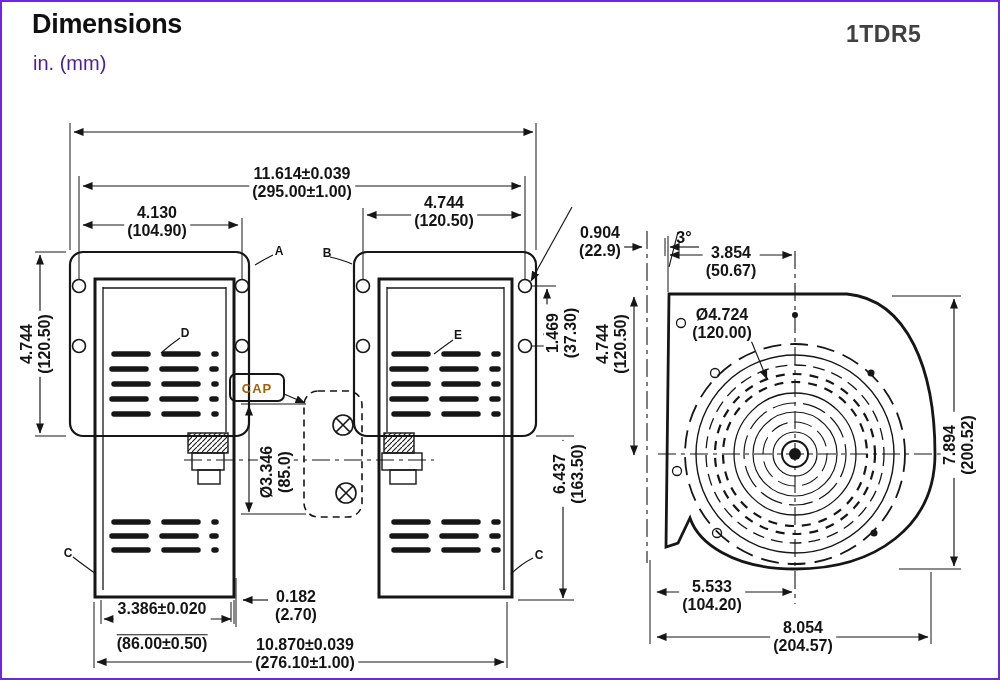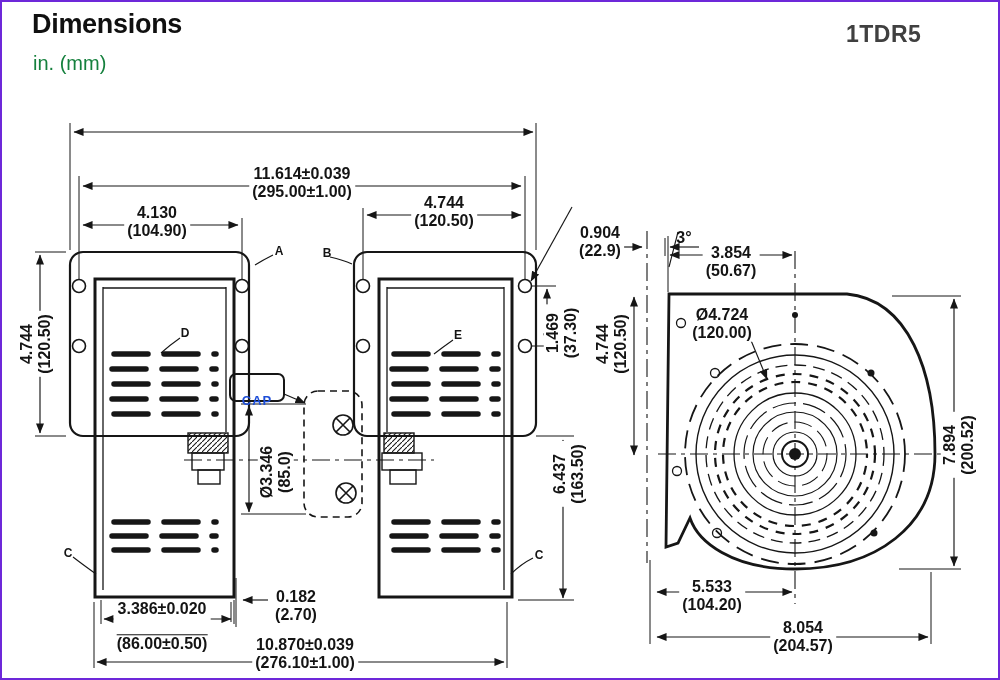--- a/index.html
+++ b/index.html
@@ -30,7 +30,7 @@
   }
   .units-note{
     position:absolute;left:31px;top:50px;
-    font:500 20px/1.1 "Liberation Sans",sans-serif;color:#15803d;
+    font:500 20px/1.1 "Liberation Sans",sans-serif;color:#4c1d95;
   }
   .model-number{
     position:absolute;left:836px;top:20px;

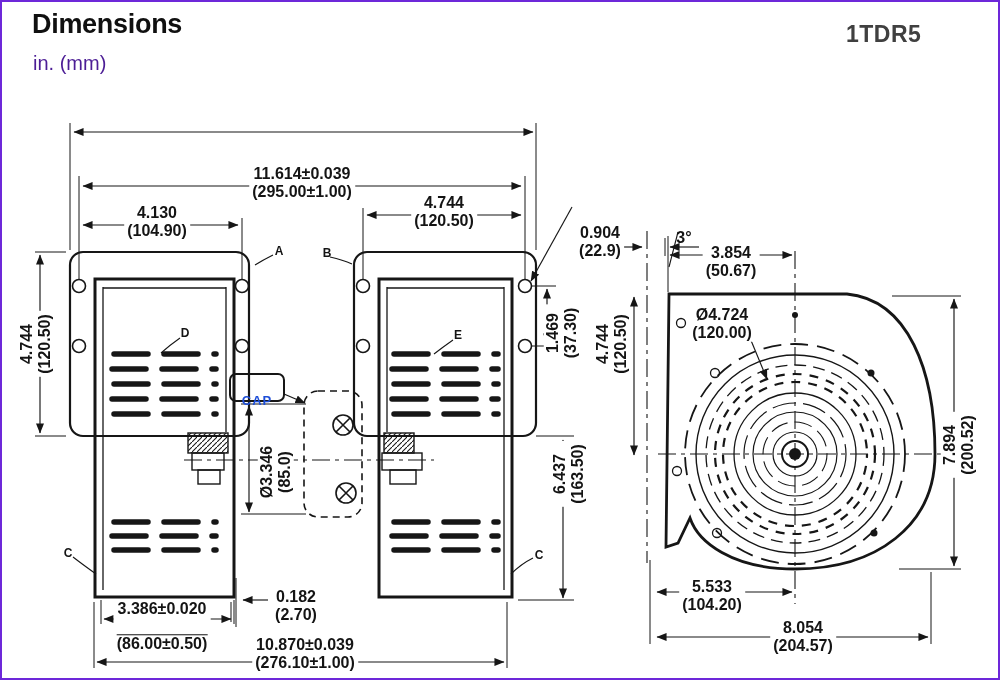--- a/index.html
+++ b/index.html
@@ -21,8 +21,8 @@
     transform:translate(-50%,-50%);background:transparent;
   }
   .cap-label{
-    position:absolute;font:700 13px/1 "Liberation Sans",sans-serif;color:#1d4ed8;
-    transform:translate(-50%,-50%);letter-spacing:1px;background:transparent;margin-top:12px;
+    position:absolute;font:700 13px/1 "Liberation Sans",sans-serif;color:#a16207;
+    transform:translate(-50%,-50%);letter-spacing:1px;background:transparent;
   }
   .page-title{
     position:absolute;left:30px;top:8px;

